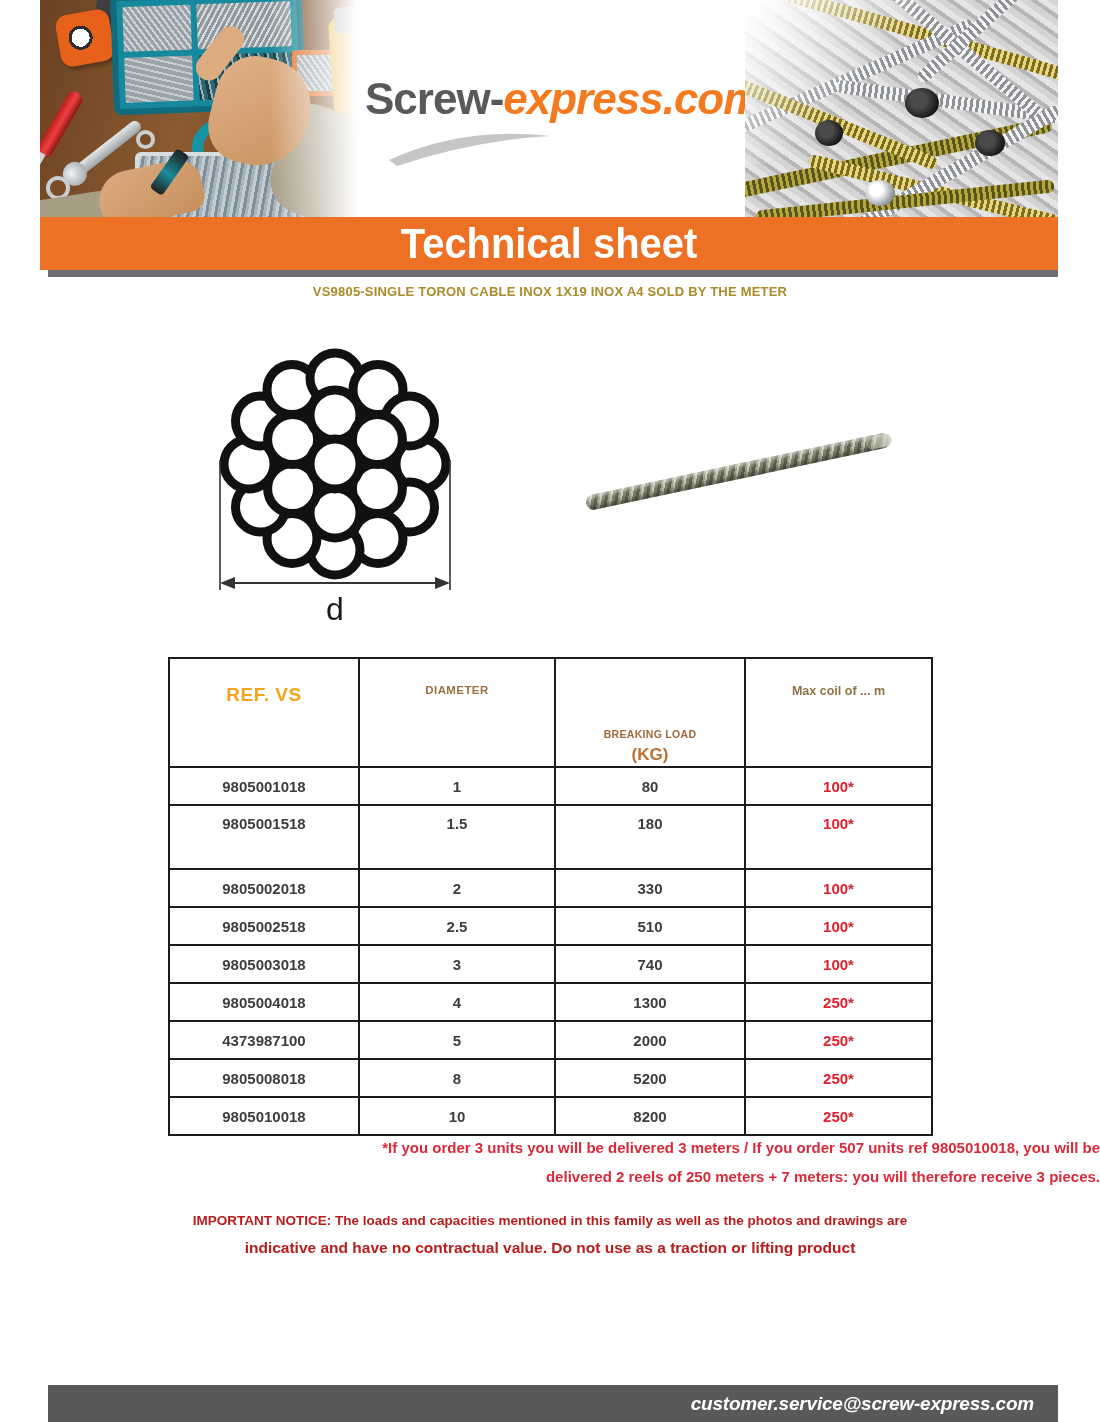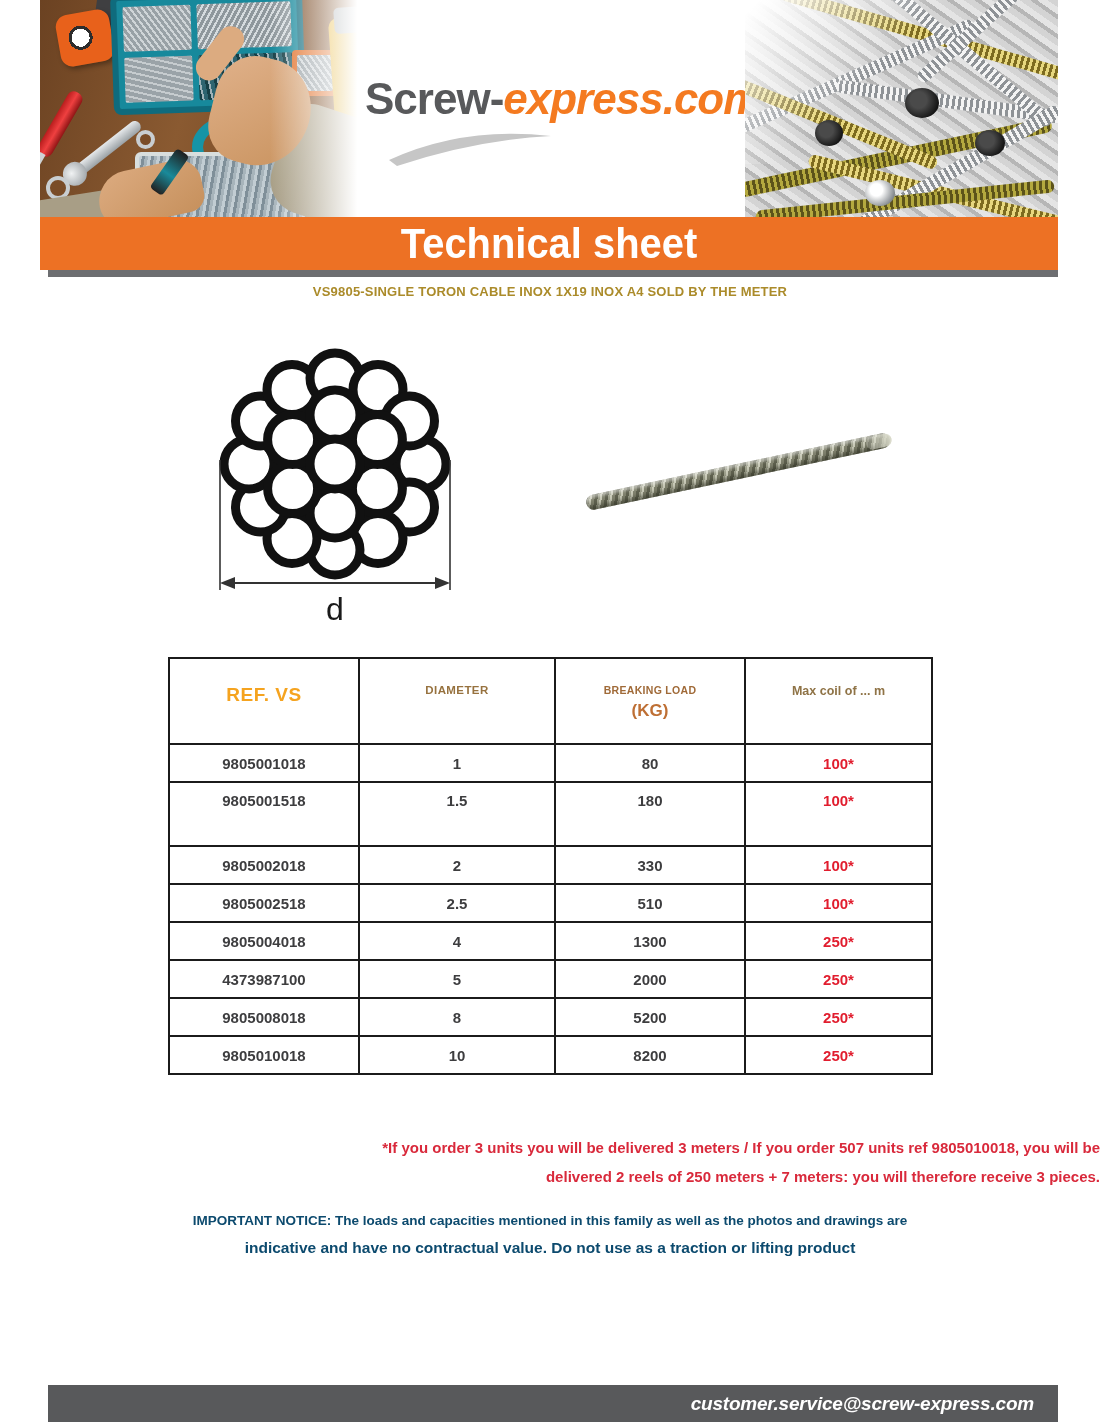--- a/index.html
+++ b/index.html
@@ -114,7 +114,7 @@
   .spec-table thead th{height:58px;vertical-align:top;padding-top:25px;font-weight:700;}
   .th-ref{color:var(--c-refhead,#F5A31F);font-size:19px;font-weight:800;letter-spacing:.5px;}
   .th-diameter{color:#97723F;font-size:11.5px;letter-spacing:.4px;}
-  .th-load-line1{display:block;font-size:10.5px;color:#A06A38;letter-spacing:.3px;}
+  .th-load-line1{display:block;font-size:10.5px;color:#A06A38;letter-spacing:.3px;margin-top:44px;}
   .th-load-line2{display:block;font-size:17px;color:#BE6F34;margin-top:5px;}
   .th-coil{color:#8F7346;font-size:12.5px;font-weight:500;}
   .spec-table tbody td{height:34px;font-size:15px;font-weight:700;color:#3d3d3f;vertical-align:middle;}

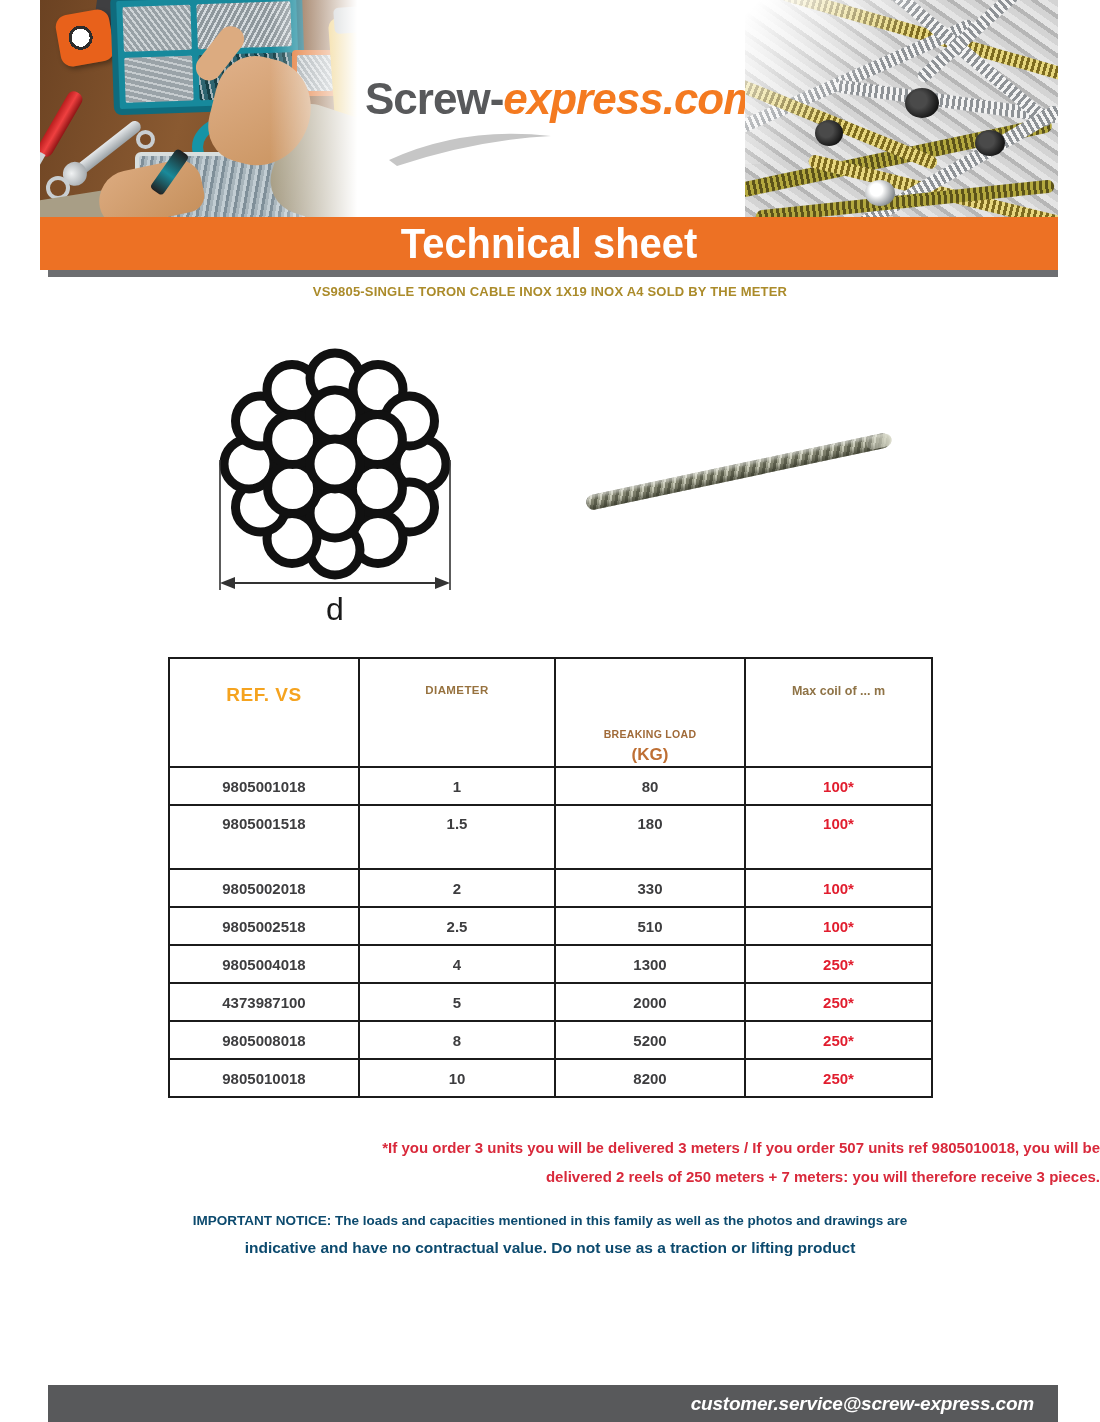--- a/index.html
+++ b/index.html
@@ -285,6 +285,12 @@
           <td class="coil">100*</td>
         </tr>
         <tr>
+          <td>9805003018</td>
+          <td>3</td>
+          <td>740</td>
+          <td class="coil">100*</td>
+        </tr>
+        <tr>
           <td>9805004018</td>
           <td>4</td>
           <td>1300</td>

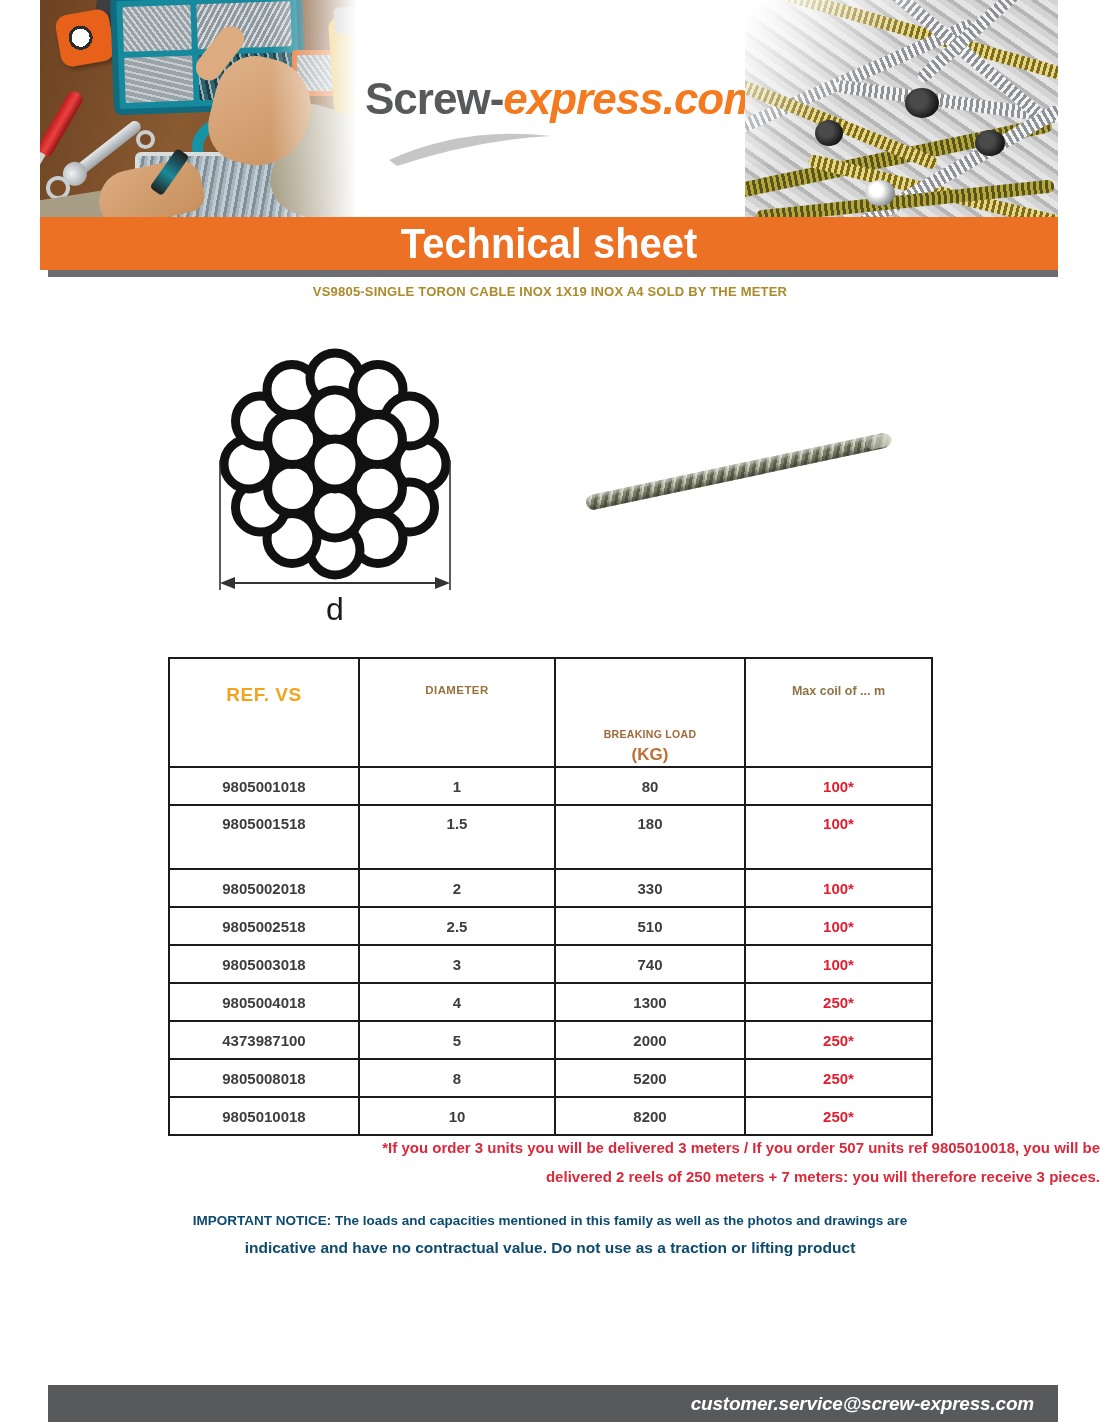--- a/index.html
+++ b/index.html
@@ -124,7 +124,7 @@
   
   .note-red{position:absolute;left:0;top:1133px;width:100%;text-align:right;
     color:var(--c-notered,#D9293B);font-size:15px;font-weight:600;line-height:29px;}
-  .notice{position:absolute;left:0;top:1208px;width:100%;text-align:center;color:#0c4a6e;}
+  .notice{position:absolute;left:0;top:1208px;width:100%;text-align:center;color:#b91c1c;}
   .notice-line1{font-size:13.5px;font-weight:600;line-height:26px;}
   .notice-line2{font-size:15.5px;font-weight:600;line-height:28px;}
 

